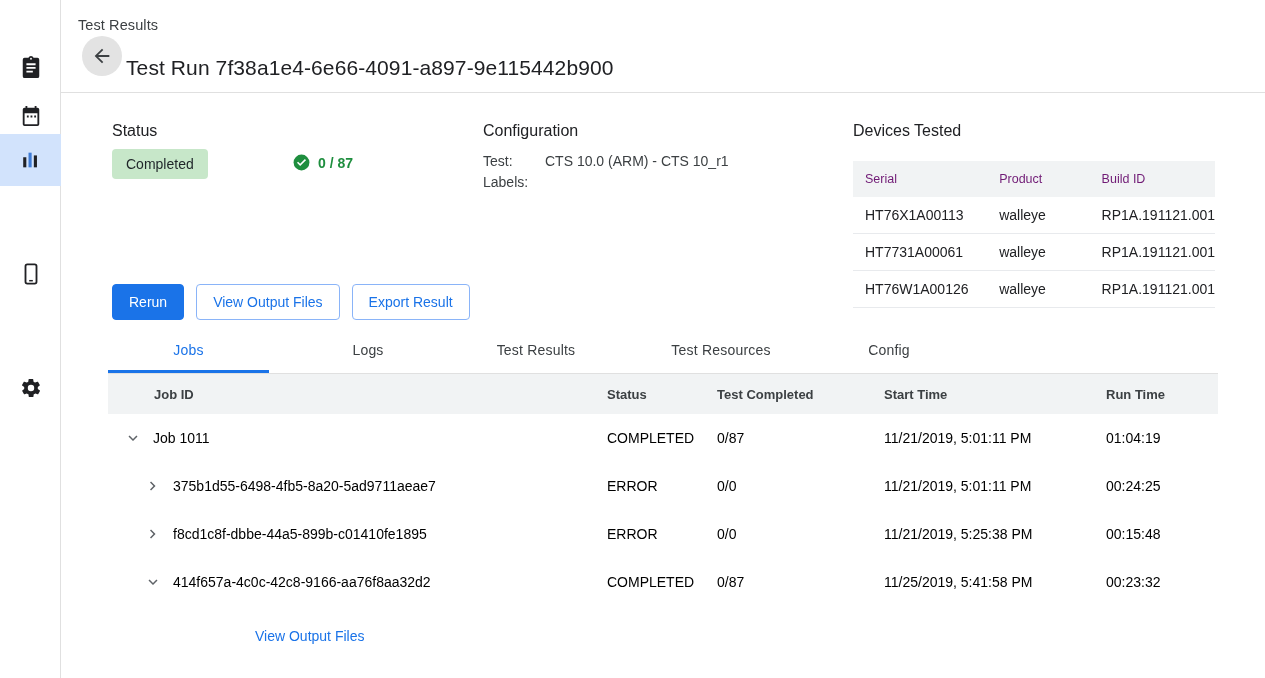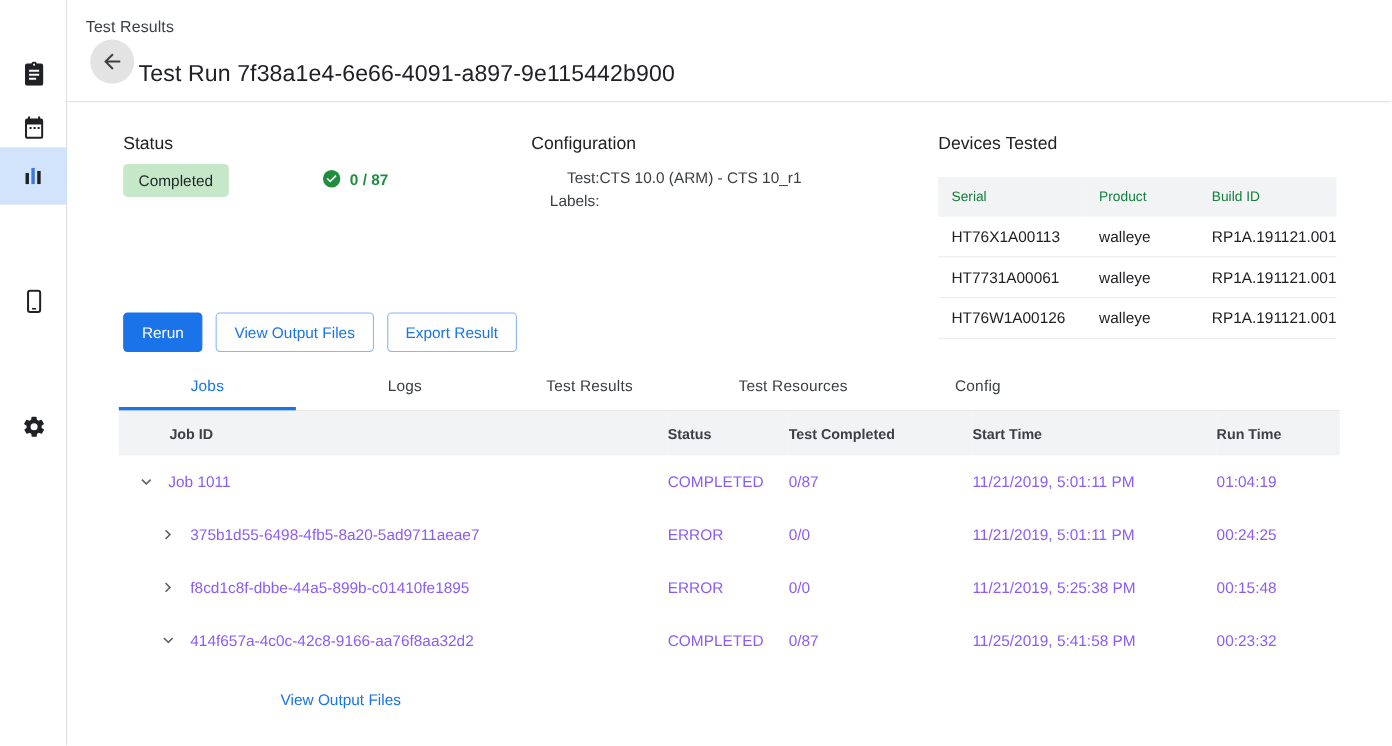--- a/index.html
+++ b/index.html
@@ -90,7 +90,7 @@
   #config-title { left: 422px; top: 29px; }
   #config-list {
     position: absolute; left: 422px; top: 58px;
-    font-size: 14px; color: #3c4043; line-height: 21px; text-align: right;
+    font-size: 14px; color: #3c4043; line-height: 21px;
   }
   #config-list .crow { display: flex; }
   #config-list .ckey { width: 62px; flex: 0 0 62px; }

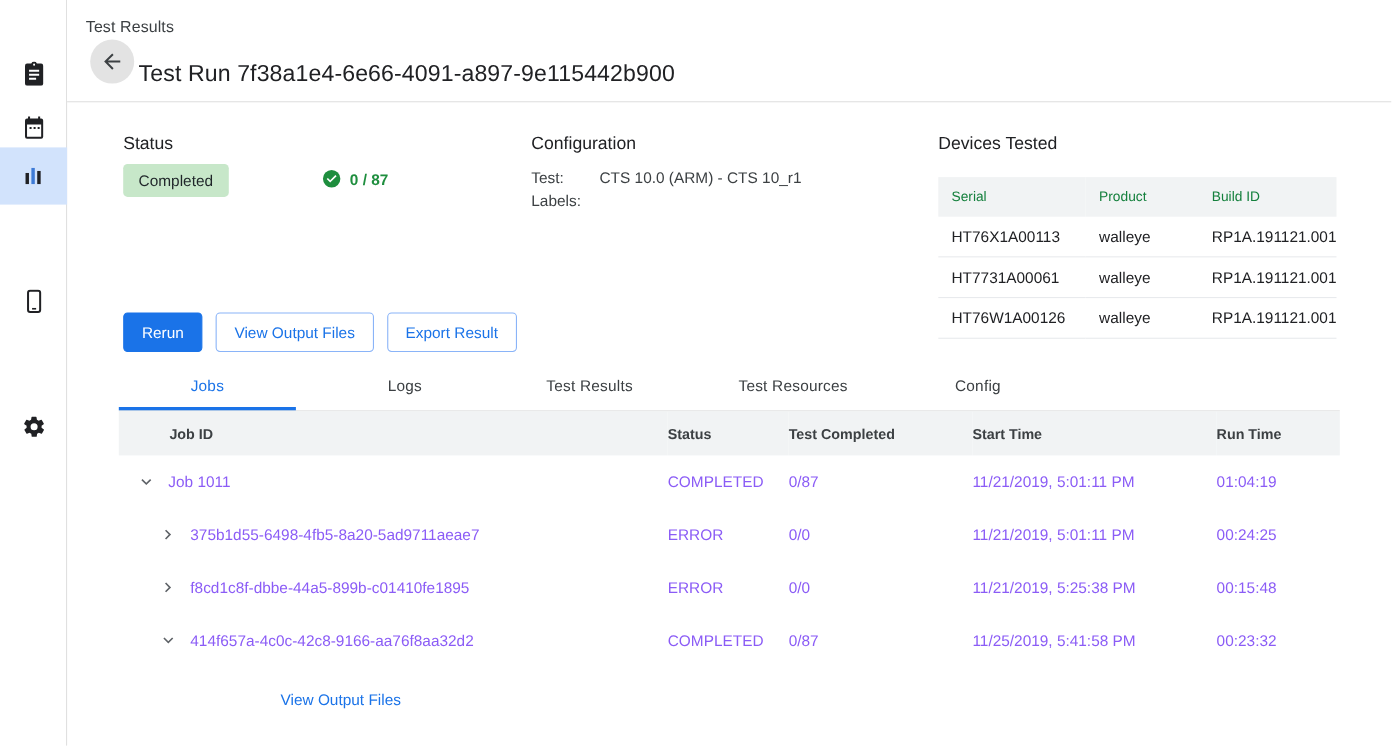--- a/index.html
+++ b/index.html
@@ -103,7 +103,7 @@
     width: 362px; border-collapse: collapse;
   }
   #devices-table th {
-    background: #f1f3f4; color: #15803d; font-weight: 400;
+    background: #f1f3f4; color: #701a75; font-weight: 400;
     font-size: 12.5px; text-align: left;
     padding: 11px 0 11px 12px; border: none;
   }

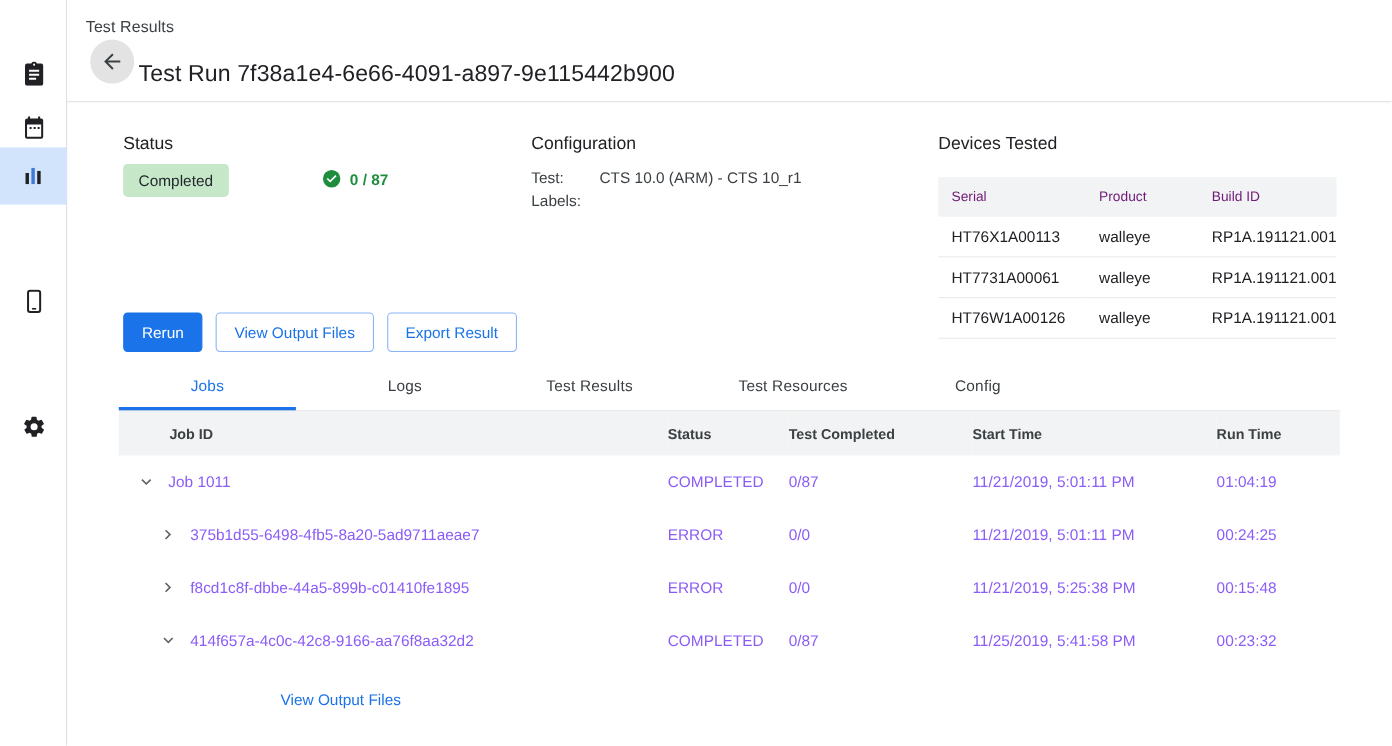--- a/index.html
+++ b/index.html
@@ -145,7 +145,7 @@
     border: none;
   }
   #jobs-table td {
-    font-size: 14px; color: #8b5cf6;
+    font-size: 14px; color: #000000;
     height: 48px; padding: 0; vertical-align: middle;
     border: none;
   }

